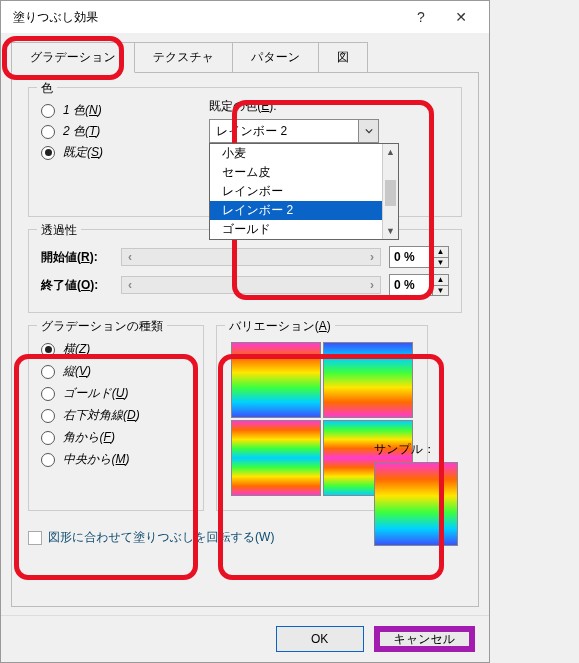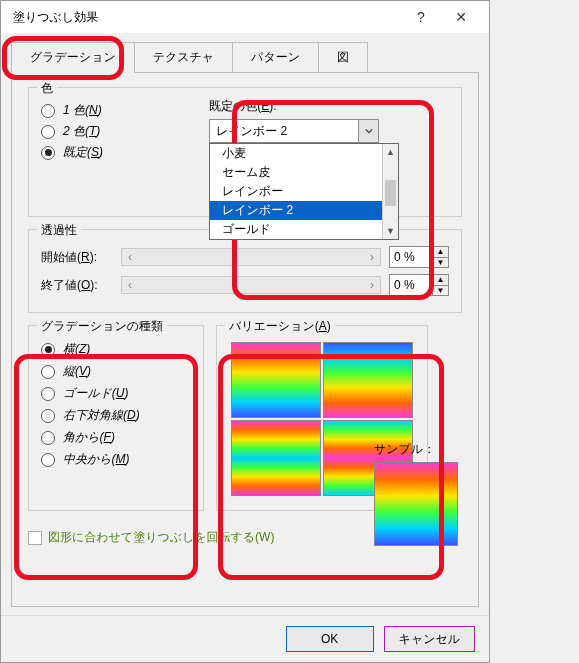--- a/index.html
+++ b/index.html
@@ -40,7 +40,7 @@
   .listbox .sb .arr { position: absolute; left: 0; right: 0; height: 16px; display:flex; align-items:center; justify-content:center; font-size:9px; color:#555;}
   .listbox .sb .arr.up { top:0; }
   .listbox .sb .arr.dn { bottom:0; }
-  .trans-row { display: flex; align-items: center; margin: 6px 0; gap: 8px; }
+  .trans-row { display: flex; align-items: center; margin: 6px 0; gap: 8px; font-weight: bold; }
   .trans-row .lbl { width: 72px; }
   .slider { flex: 1; height: 18px; border: 1px solid #c8c8c8; background: #e8e8e8; display: flex; align-items: center; }
   .slider .arrow { width: 16px; text-align: center; color: #888; }

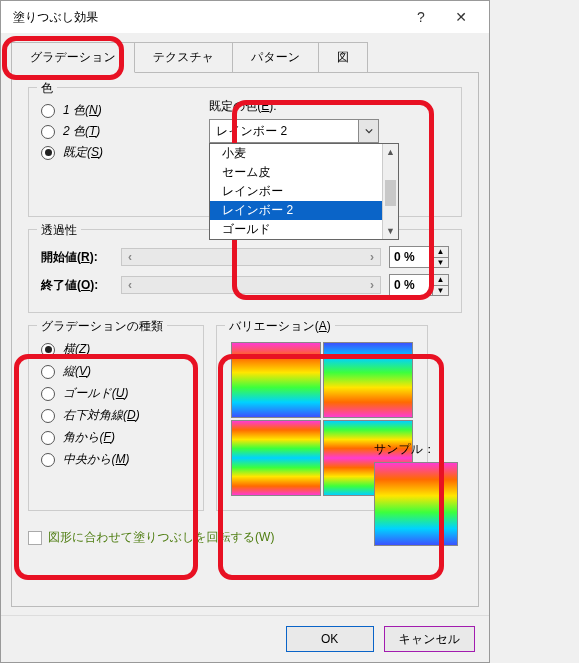--- a/index.html
+++ b/index.html
@@ -62,7 +62,7 @@
   .sample-area { position: absolute; right: 4px; bottom: 60px; width: 100px; }
   .sample-lbl { margin-bottom: 4px; }
   .sample-sw { width: 84px; height: 84px; border: 1px solid #888; }
-  .chk-row { display: flex; align-items: center; margin-top: 6px; color: #4d7c0f; }
+  .chk-row { display: flex; align-items: center; margin-top: 6px; color: #0c4a6e; }
   .chk { width: 14px; height: 14px; border: 1px solid #aaa; margin-right: 6px; background:#fff; }
   .footer { display: flex; justify-content: flex-end; gap: 10px; padding: 10px 14px; border-top: 1px solid #ddd; background: #f0f0f0; }
   .btn-std { min-width: 88px; height: 26px; border: 1px solid #a21caf; background: #e9e9e9; display: inline-flex; align-items: center; justify-content: center; padding: 0 14px; }

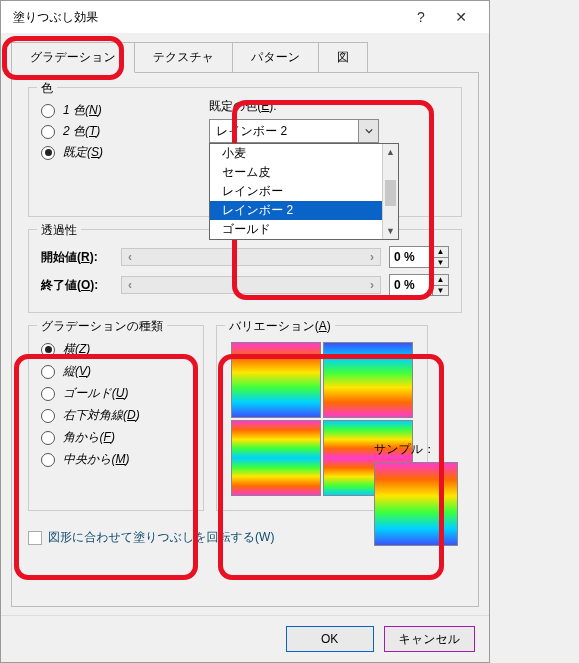--- a/index.html
+++ b/index.html
@@ -65,7 +65,7 @@
   .chk-row { display: flex; align-items: center; margin-top: 6px; color: #0c4a6e; }
   .chk { width: 14px; height: 14px; border: 1px solid #aaa; margin-right: 6px; background:#fff; }
   .footer { display: flex; justify-content: flex-end; gap: 10px; padding: 10px 14px; border-top: 1px solid #ddd; background: #f0f0f0; }
-  .btn-std { min-width: 88px; height: 26px; border: 1px solid #a21caf; background: #e9e9e9; display: inline-flex; align-items: center; justify-content: center; padding: 0 14px; }
+  .btn-std { min-width: 88px; height: 26px; border: 6px solid #a21caf; background: #e9e9e9; display: inline-flex; align-items: center; justify-content: center; padding: 0 14px; }
   .btn-std.primary { border: 1px solid #0a64c8; }
 </style>
 </head>

